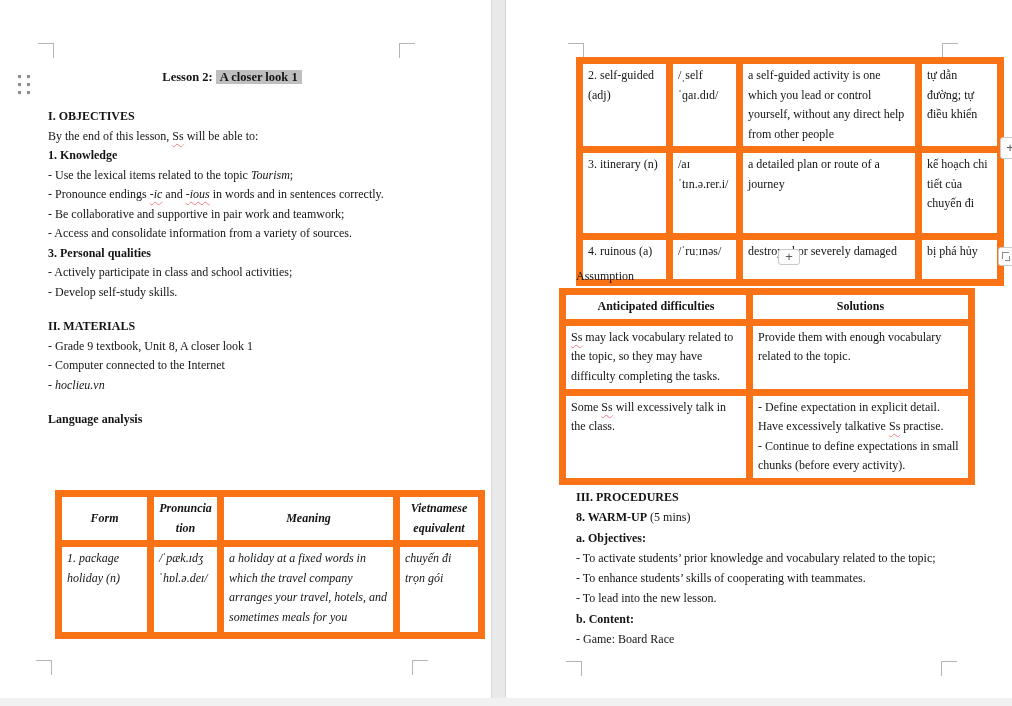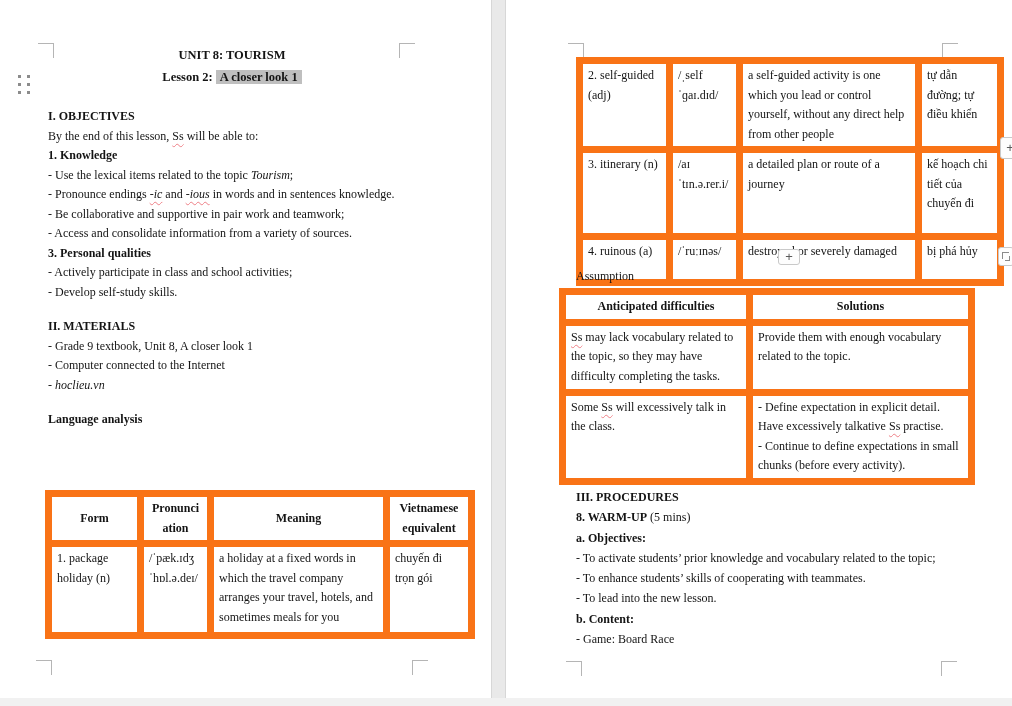--- a/index.html
+++ b/index.html
@@ -85,9 +85,6 @@
     <div class="corner tl" style="left:36px;top:660px;"></div>
     <div class="corner tr" style="left:412px;top:660px;"></div>
 
-    <div class="titlewrap doc-title">
-      <span>UNIT 8: TOURISM</span>
-    </div>
     <div class="titlewrap doc-subtitle">
       <span>Lesson 2: </span><span class="hl">A closer look 1</span>
     </div>

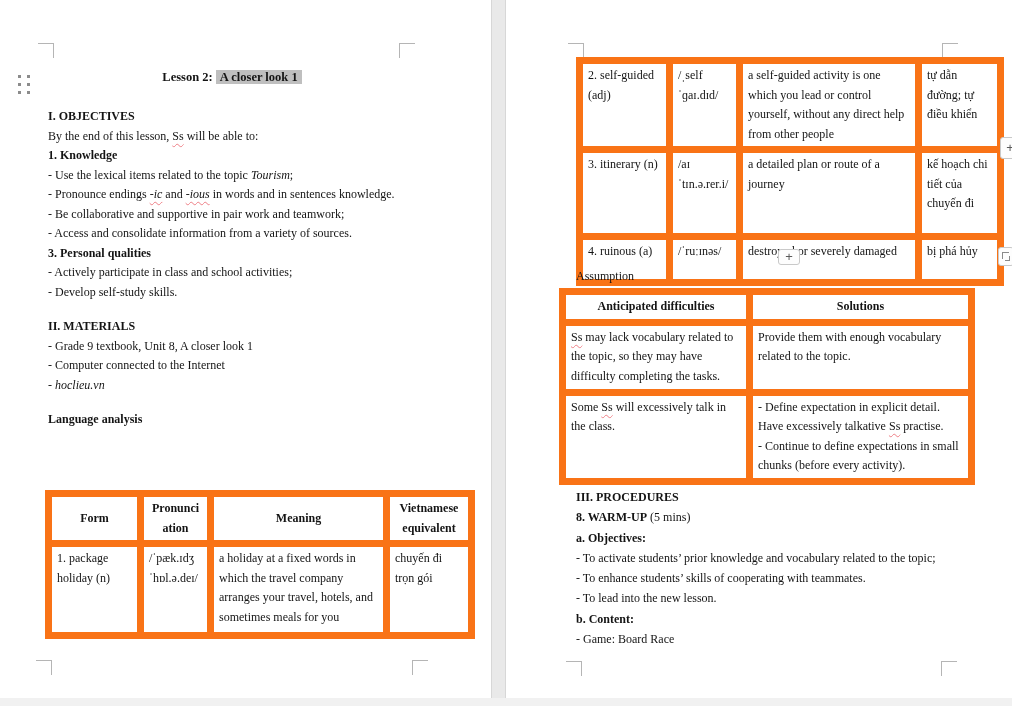--- a/index.html
+++ b/index.html
@@ -94,7 +94,7 @@
       <span class="ln"><span>By the end of this lesson, </span><span class="sq">Ss</span><span> will be able to:</span></span>
       <span class="ln b">1. Knowledge</span>
       <span class="ln"><span>- Use the lexical items related to the topic </span><span class="i">Tourism</span><span>;</span></span>
-      <span class="ln"><span>- Pronounce endings </span><span class="i sq">-ic</span><span> and </span><span class="i sq">-ious</span><span> in words and in sentences knowledge.</span></span>
+      <span class="ln"><span>- Pronounce endings </span><span class="i sq">-ic</span><span> and </span><span class="i sq">-ious</span><span> in words and in sentences correctly.</span></span>
       <span class="ln">- Be collaborative and supportive in pair work and teamwork;</span>
       <span class="ln">- Access and consolidate information from a variety of sources.</span>
       <span class="ln b">3. Personal qualities</span>

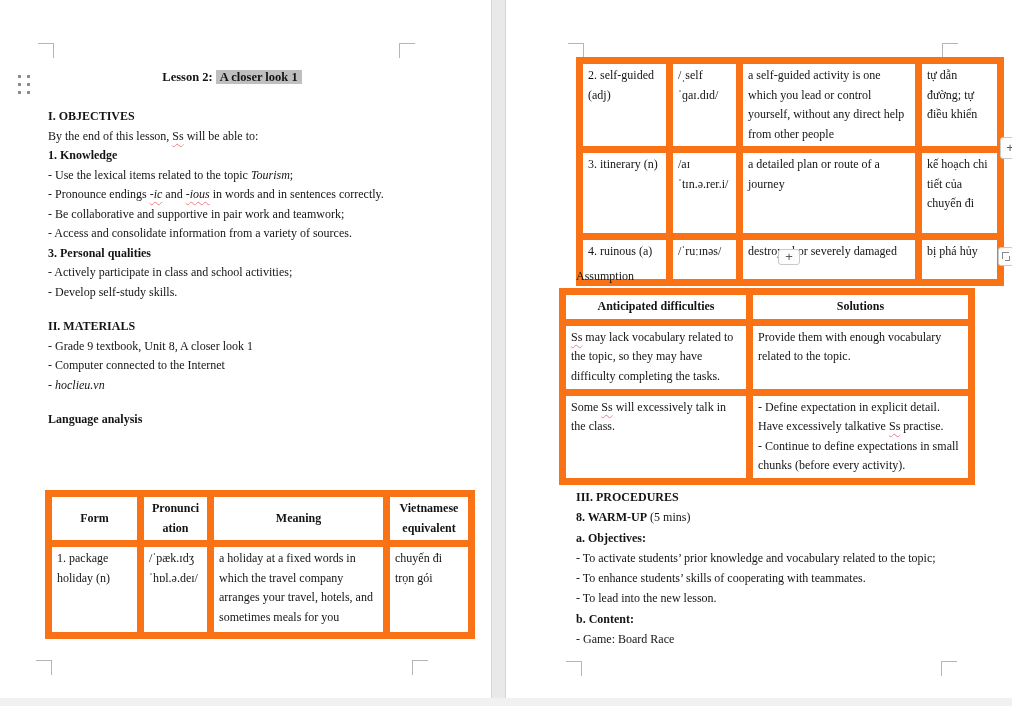--- a/index.html
+++ b/index.html
@@ -40,7 +40,7 @@
   td.c{text-align:center;}
   td.just{text-align:justify;overflow-wrap:anywhere;}
 
-  .vocab1{position:absolute;left:45px;top:490px;width:423px;}
+  .vocab1{position:absolute;left:55px;top:490px;width:423px;font-style:italic;}
   .vocab2{position:absolute;left:70px;top:57px;width:421px;}
   .assump{position:absolute;left:53px;top:288px;width:409px;}
   .assump-heading{position:absolute;left:70px;top:267px;font-weight:normal;}

